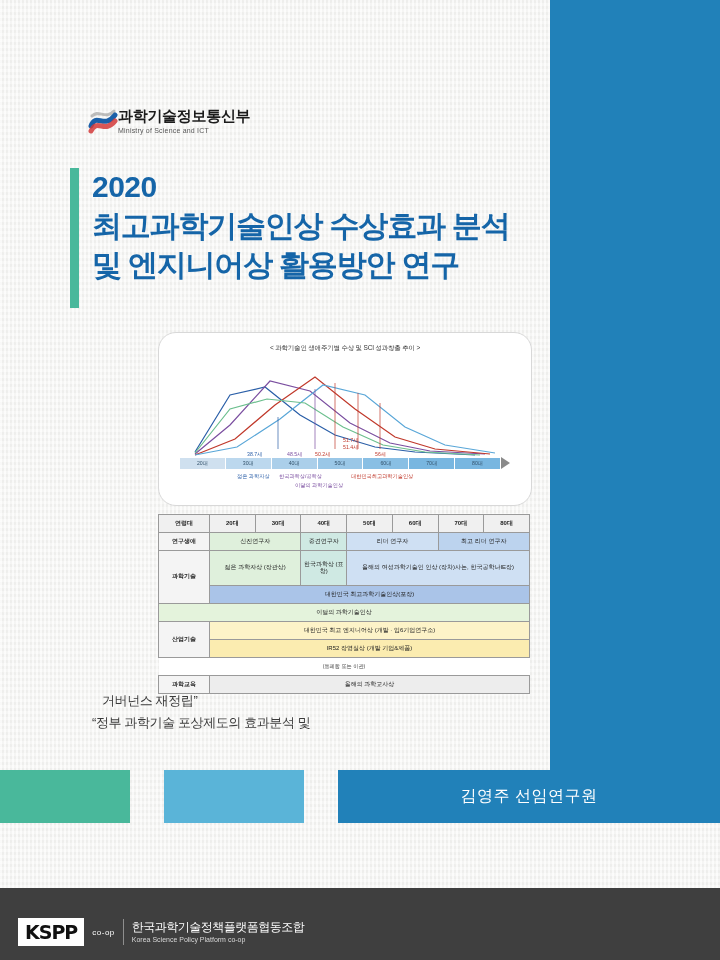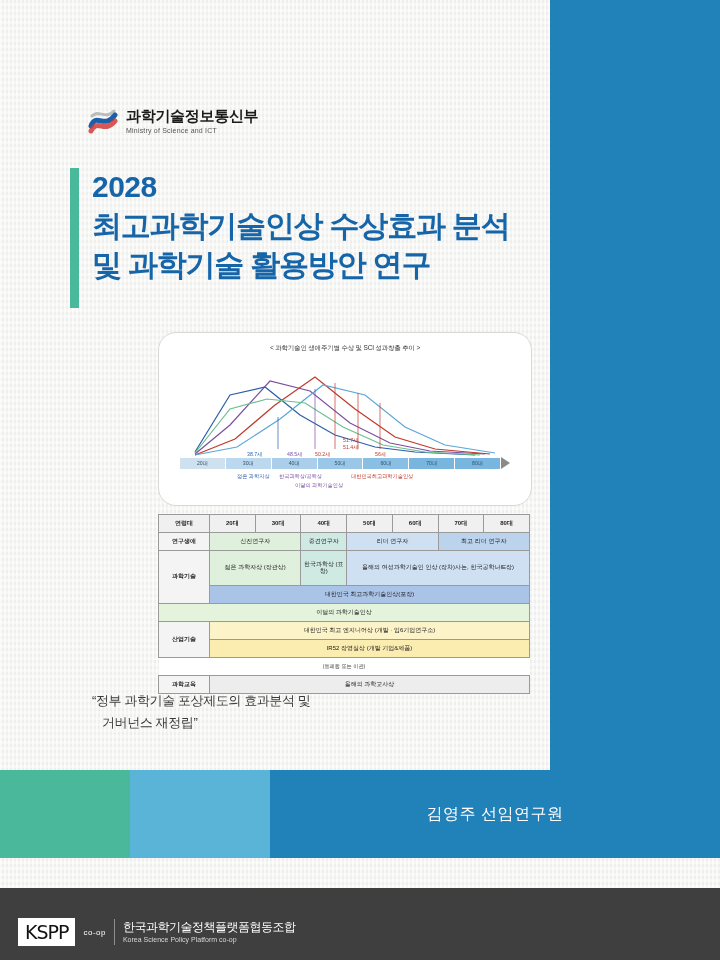--- a/index.html
+++ b/index.html
@@ -93,7 +93,6 @@
     top: 106px;
     display: flex;
     align-items: center;
-    gap: 8px;
     z-index: 3;
   }
   .taeguk {

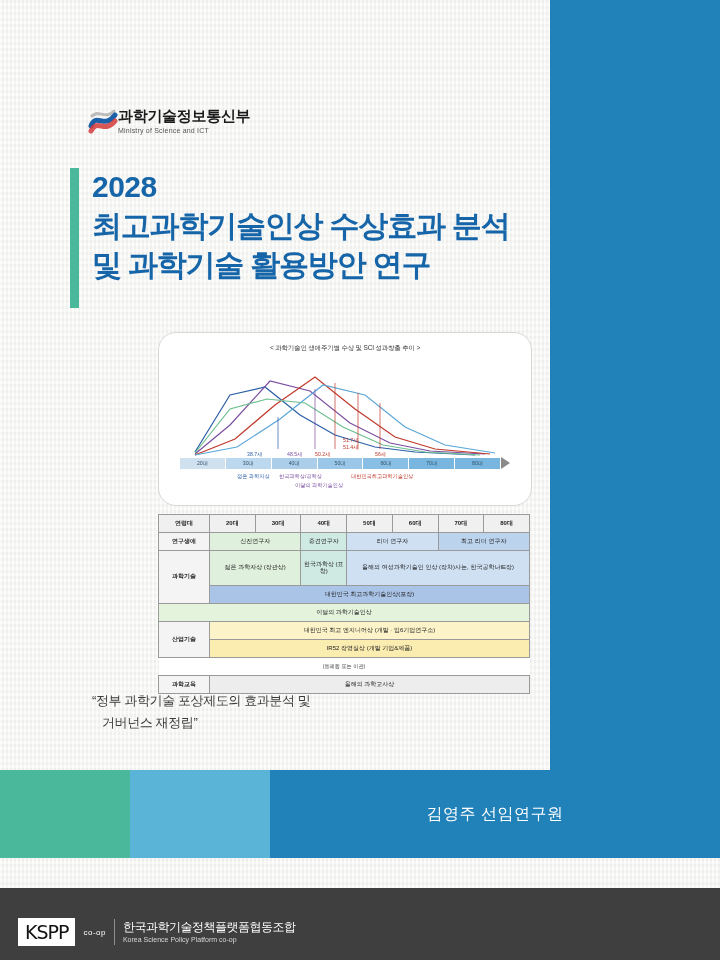--- a/index.html
+++ b/index.html
@@ -324,7 +324,7 @@
   <div class="accent-bar"></div>
 
   <div class="title-block">
-    <div class="title-year">2028</div>
+    <div class="title-year">2020</div>
     <div class="title-line">최고과학기술인상 수상효과 분석</div>
     <div class="title-line">및 과학기술 활용방안 연구</div>
   </div>

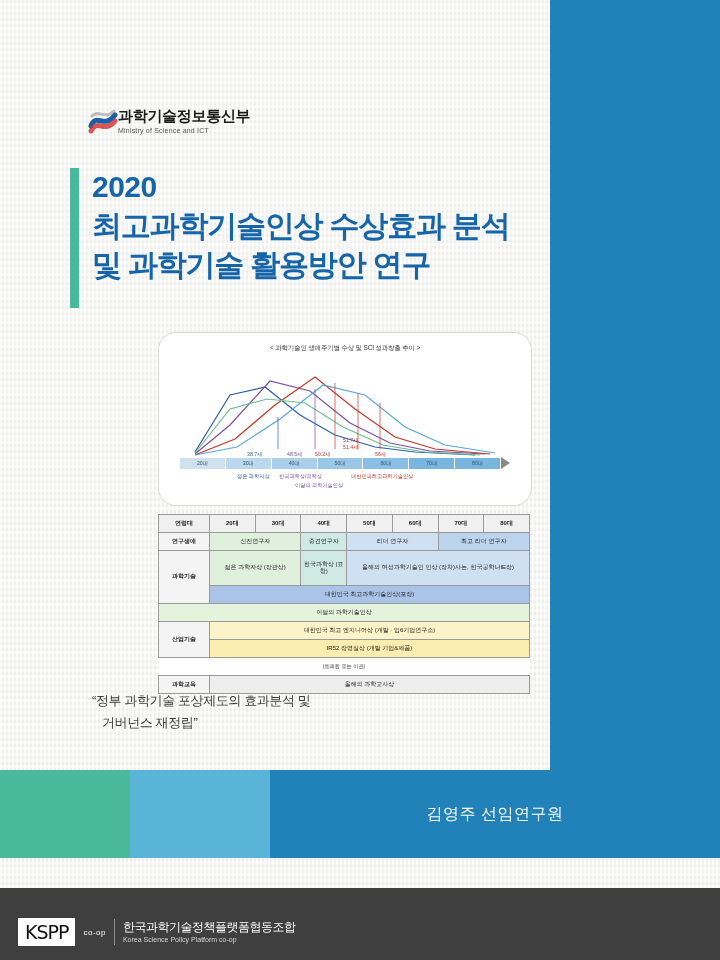--- a/index.html
+++ b/index.html
@@ -326,7 +326,7 @@
   <div class="title-block">
     <div class="title-year">2020</div>
     <div class="title-line">최고과학기술인상 수상효과 분석</div>
-    <div class="title-line">및 과학기술 활용방안 연구</div>
+    <div class="title-line">및 엔지니어상 활용방안 연구</div>
   </div>
 
   <div class="figure-card">

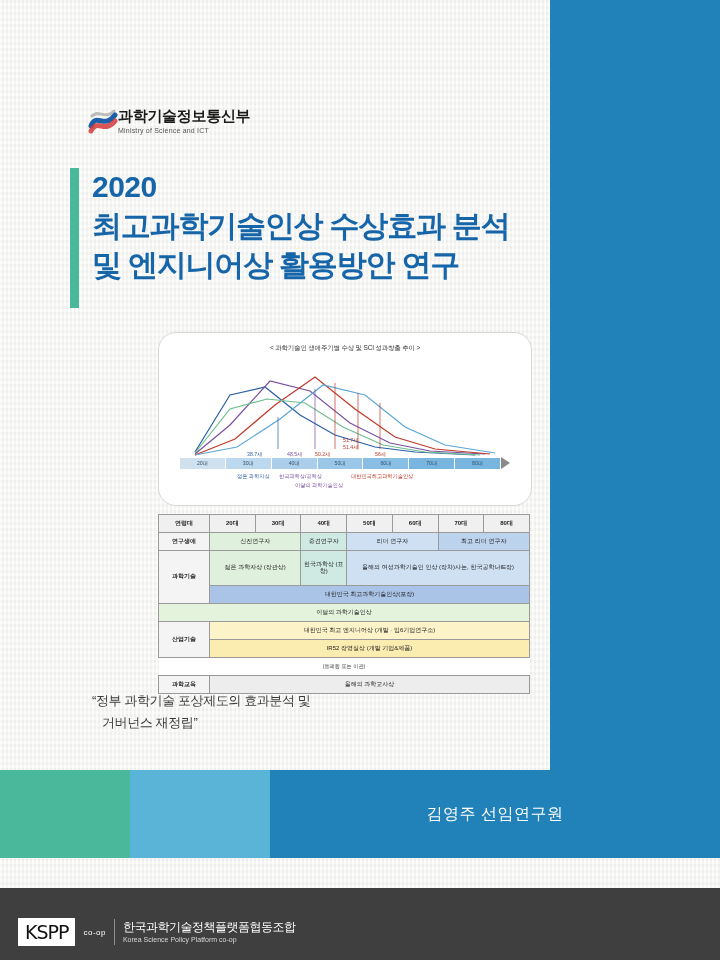--- a/index.html
+++ b/index.html
@@ -428,8 +428,8 @@
   </div>
 
   <div class="quote">
+    <div style="padding-left:10px">거버넌스 재정립”</div>
     <div>“정부 과학기술 포상제도의 효과분석 및</div>
-    <div style="padding-left:10px">거버넌스 재정립”</div>
   </div>
 
   <div class="band-row">

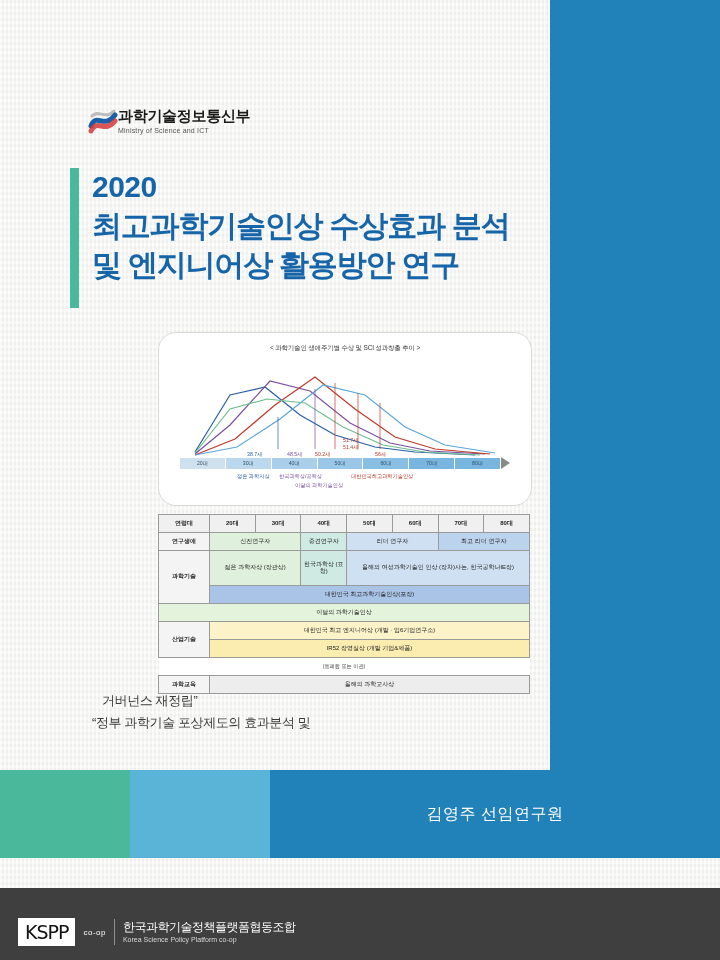--- a/index.html
+++ b/index.html
@@ -54,9 +54,10 @@
     left: 0;
     top: 770px;
     width: 720px;
-    height: 88px;
+    height: 53px;
     display: flex;
     z-index: 2;
+    gap: 34px;
   }
   .band-green {
     width: 130px;

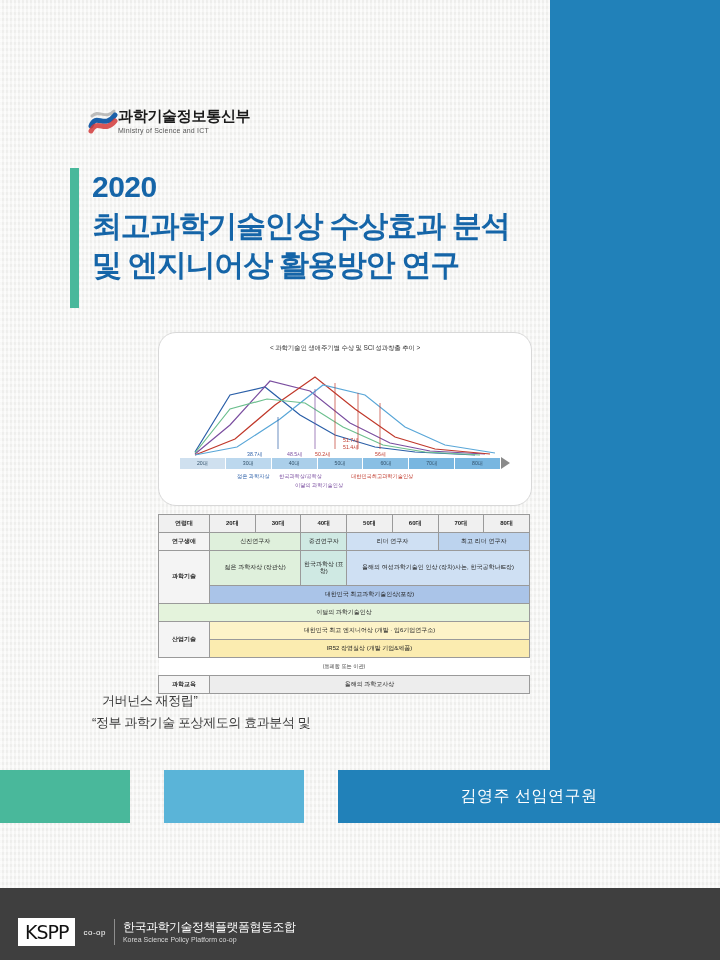--- a/index.html
+++ b/index.html
@@ -268,7 +268,7 @@
   .kspp-box {
     background: #ffffff;
     color: #111;
-    font-weight: normal;
+    font-weight: bold;
     font-size: 19px;
     letter-spacing: -1px;
     padding: 3px 7px;

